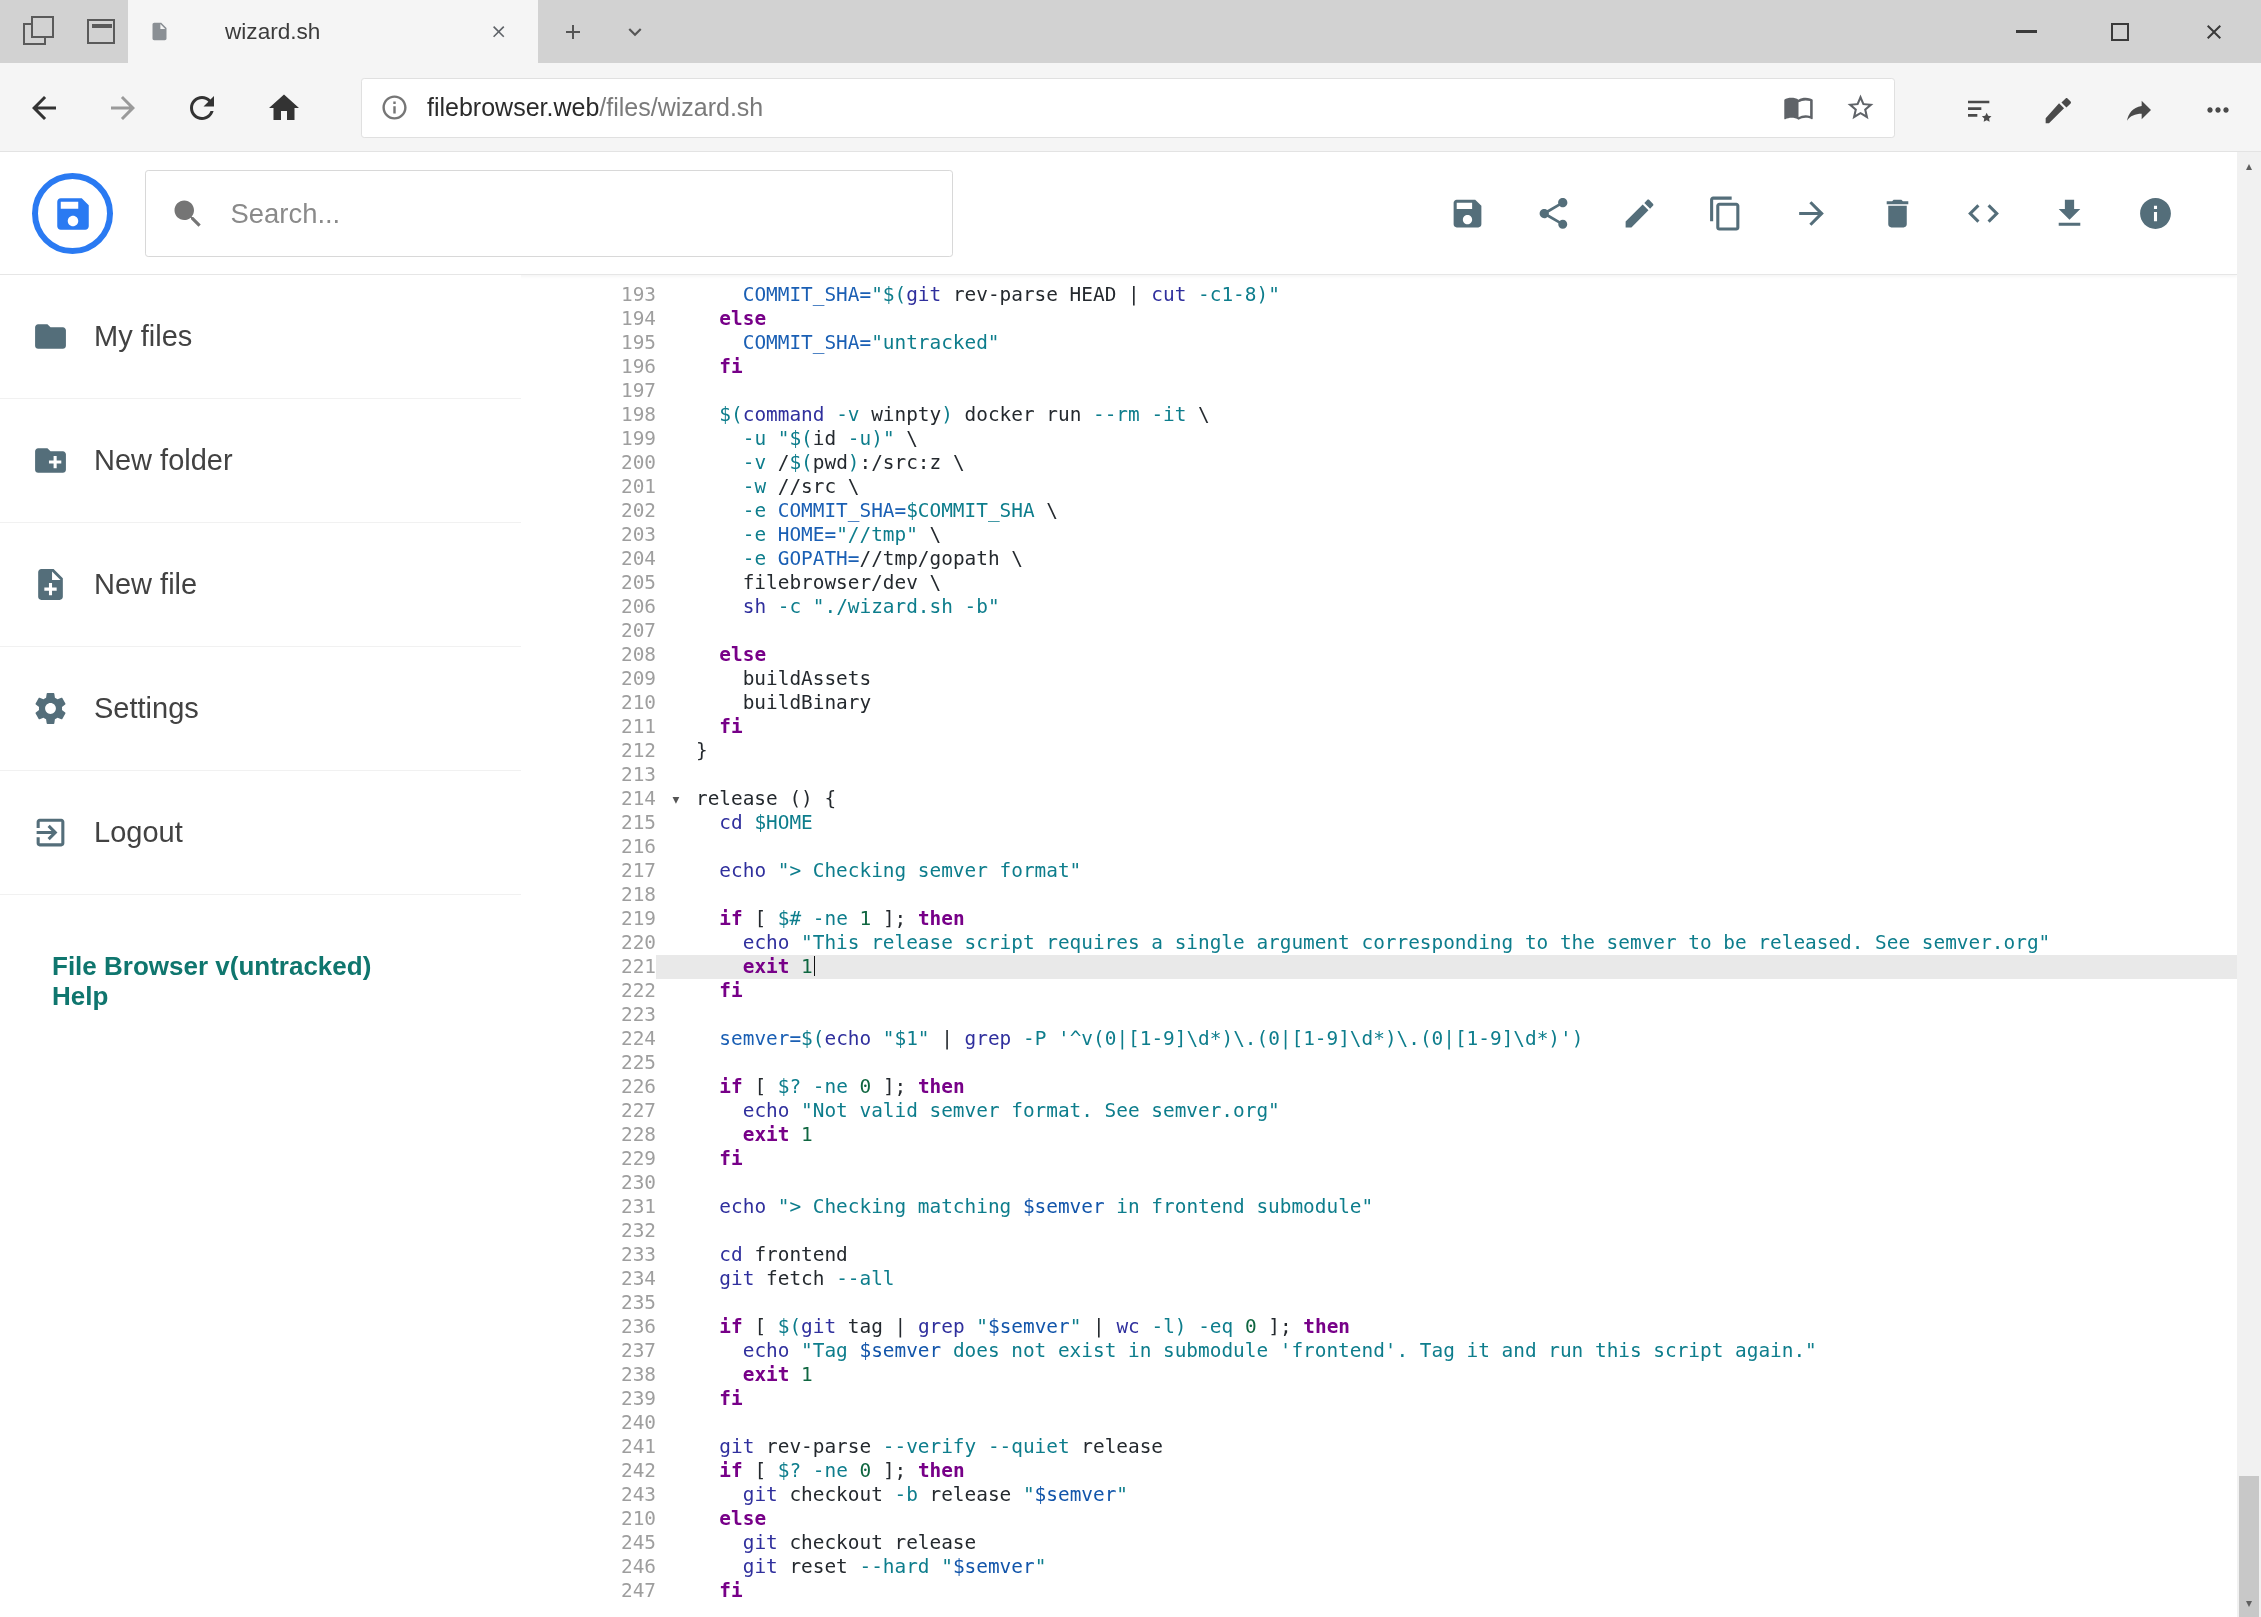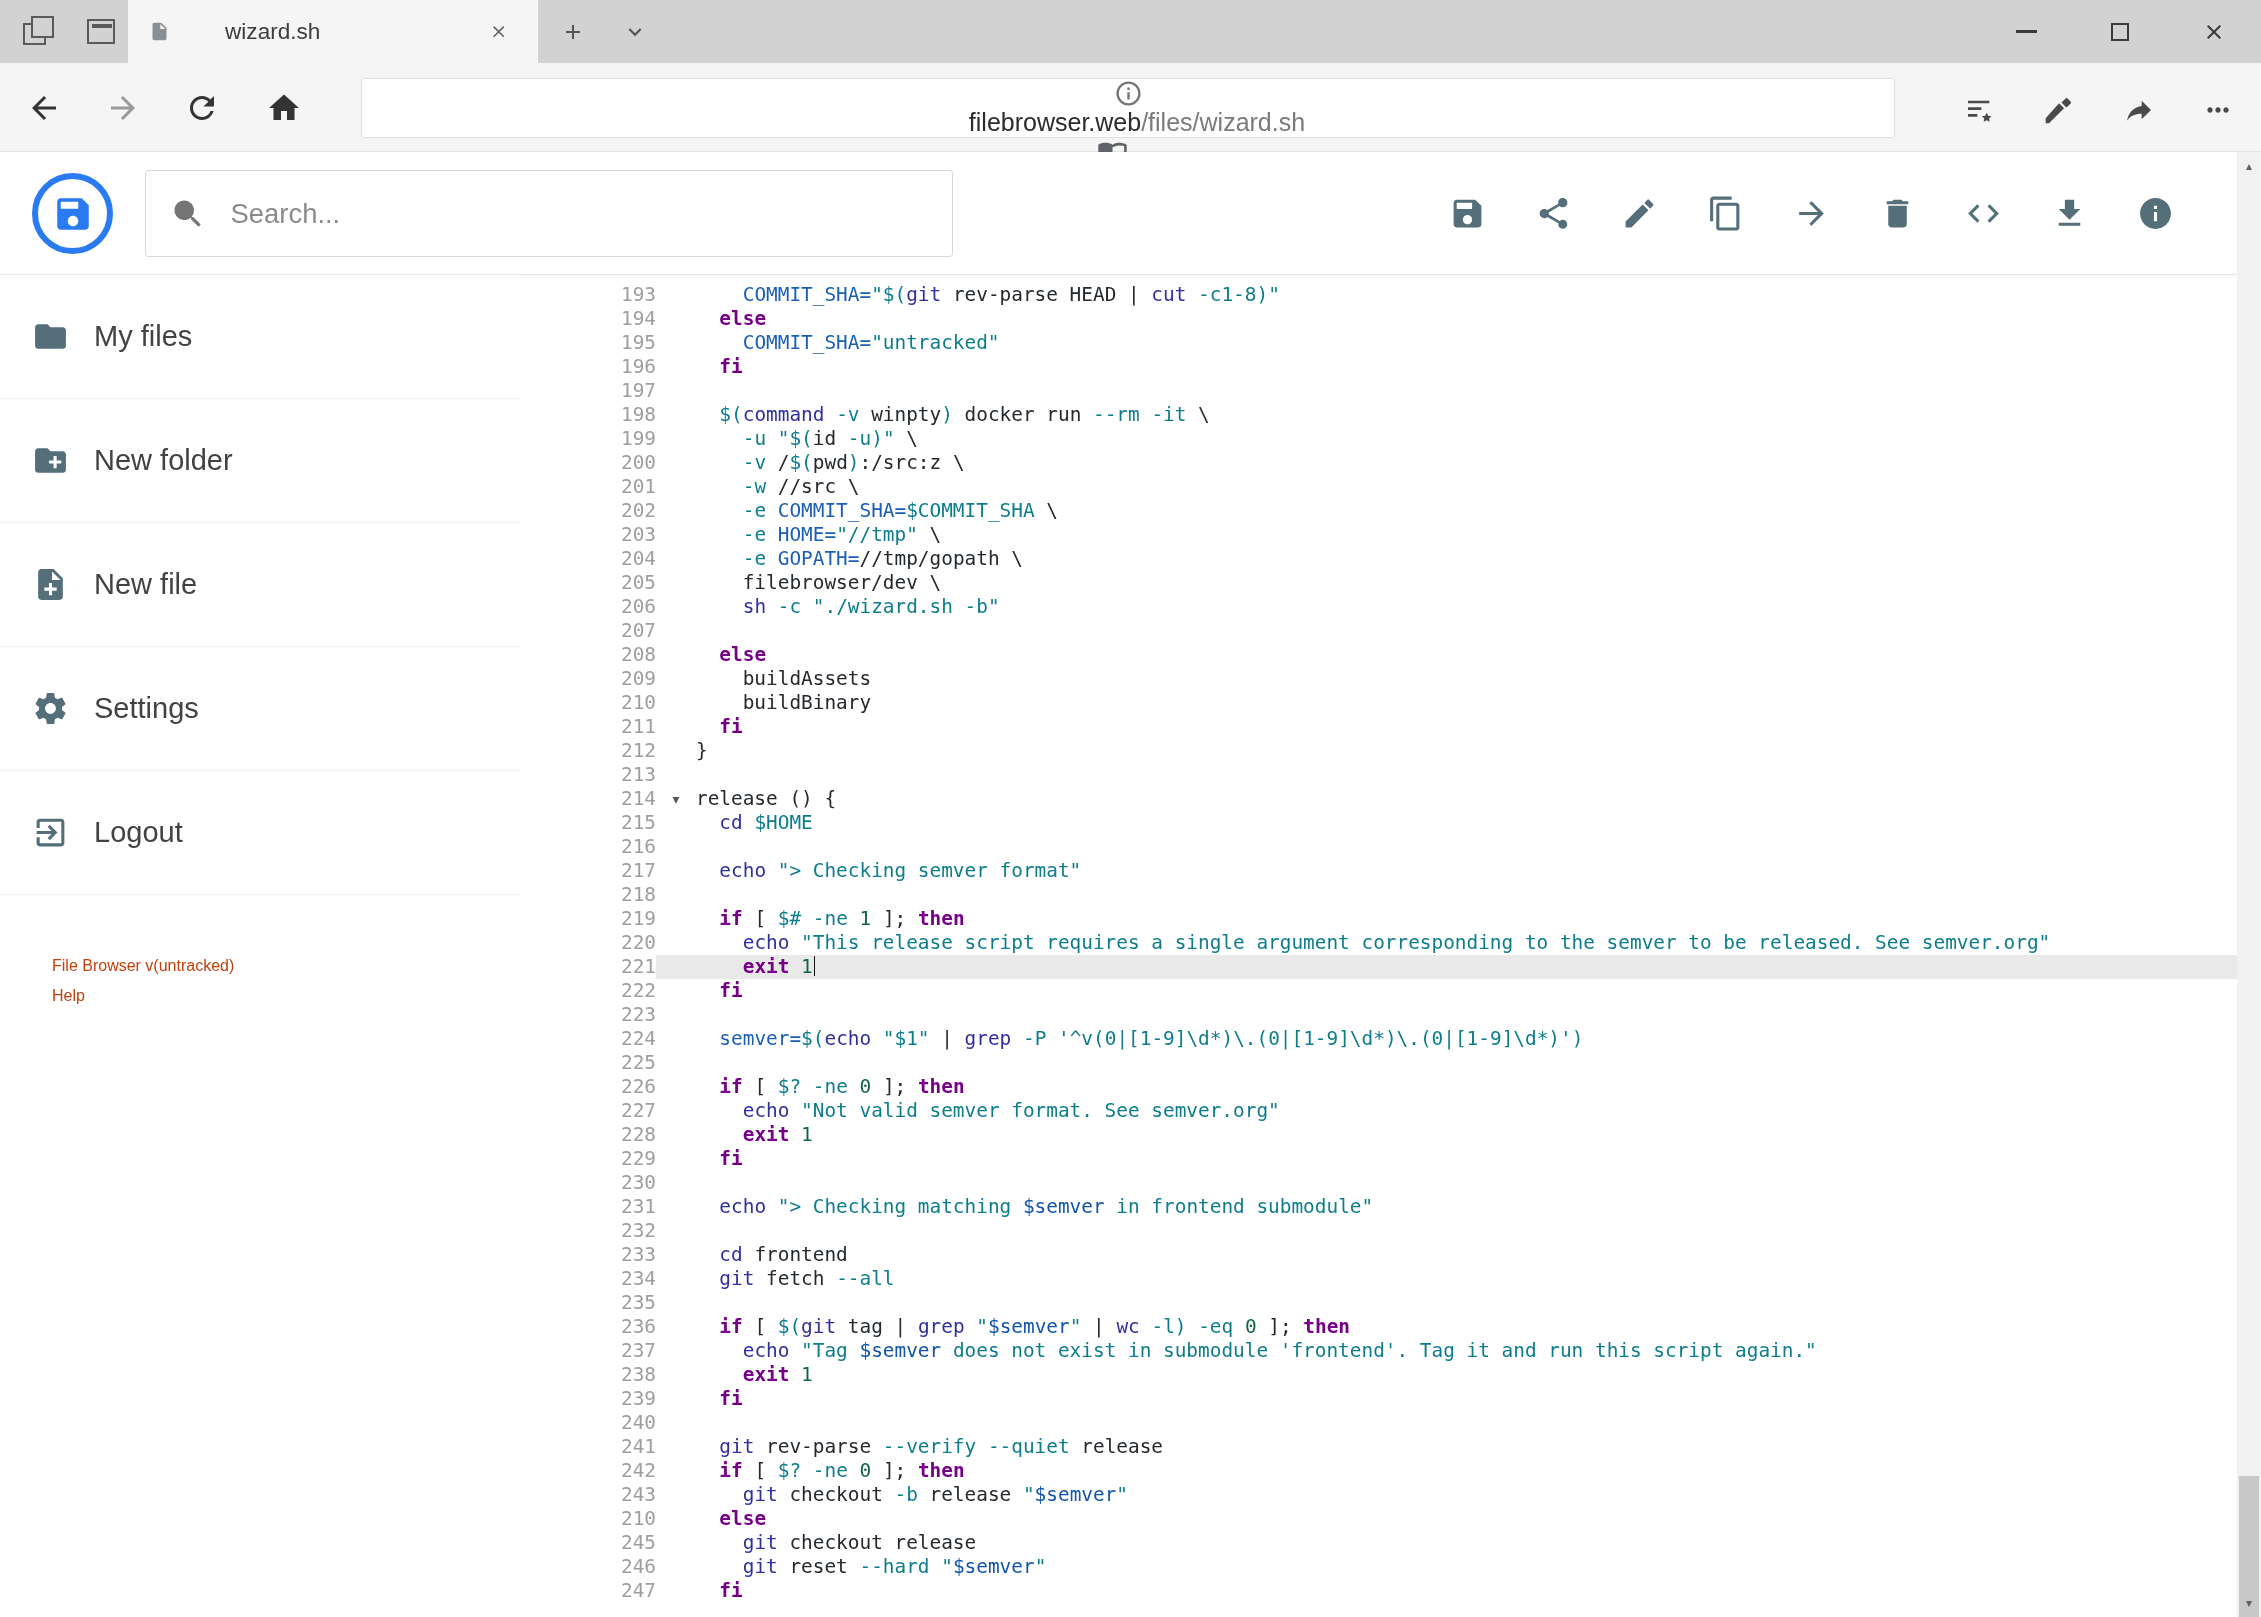--- a/index.html
+++ b/index.html
@@ -36,7 +36,7 @@
   .nav-btn{position:absolute;top:18.6px;width:52px;height:52px;display:flex;align-items:center;justify-content:center;}
   .url-field{position:absolute;left:361px;top:14.5px;width:1534px;height:60px;background:#fff;
        border:1.6px solid #e0e0e0;border-radius:3.2px;box-sizing:border-box;
-       display:flex;align-items:center;padding:0 18px;flex-direction:column;}
+       display:flex;align-items:center;padding:0 18px;}
   .url-text{margin-left:18px;font-size:25px;white-space:nowrap;}
   .url-host{color:#2b2b2b;}
   .url-path{color:#7a7a7a;}

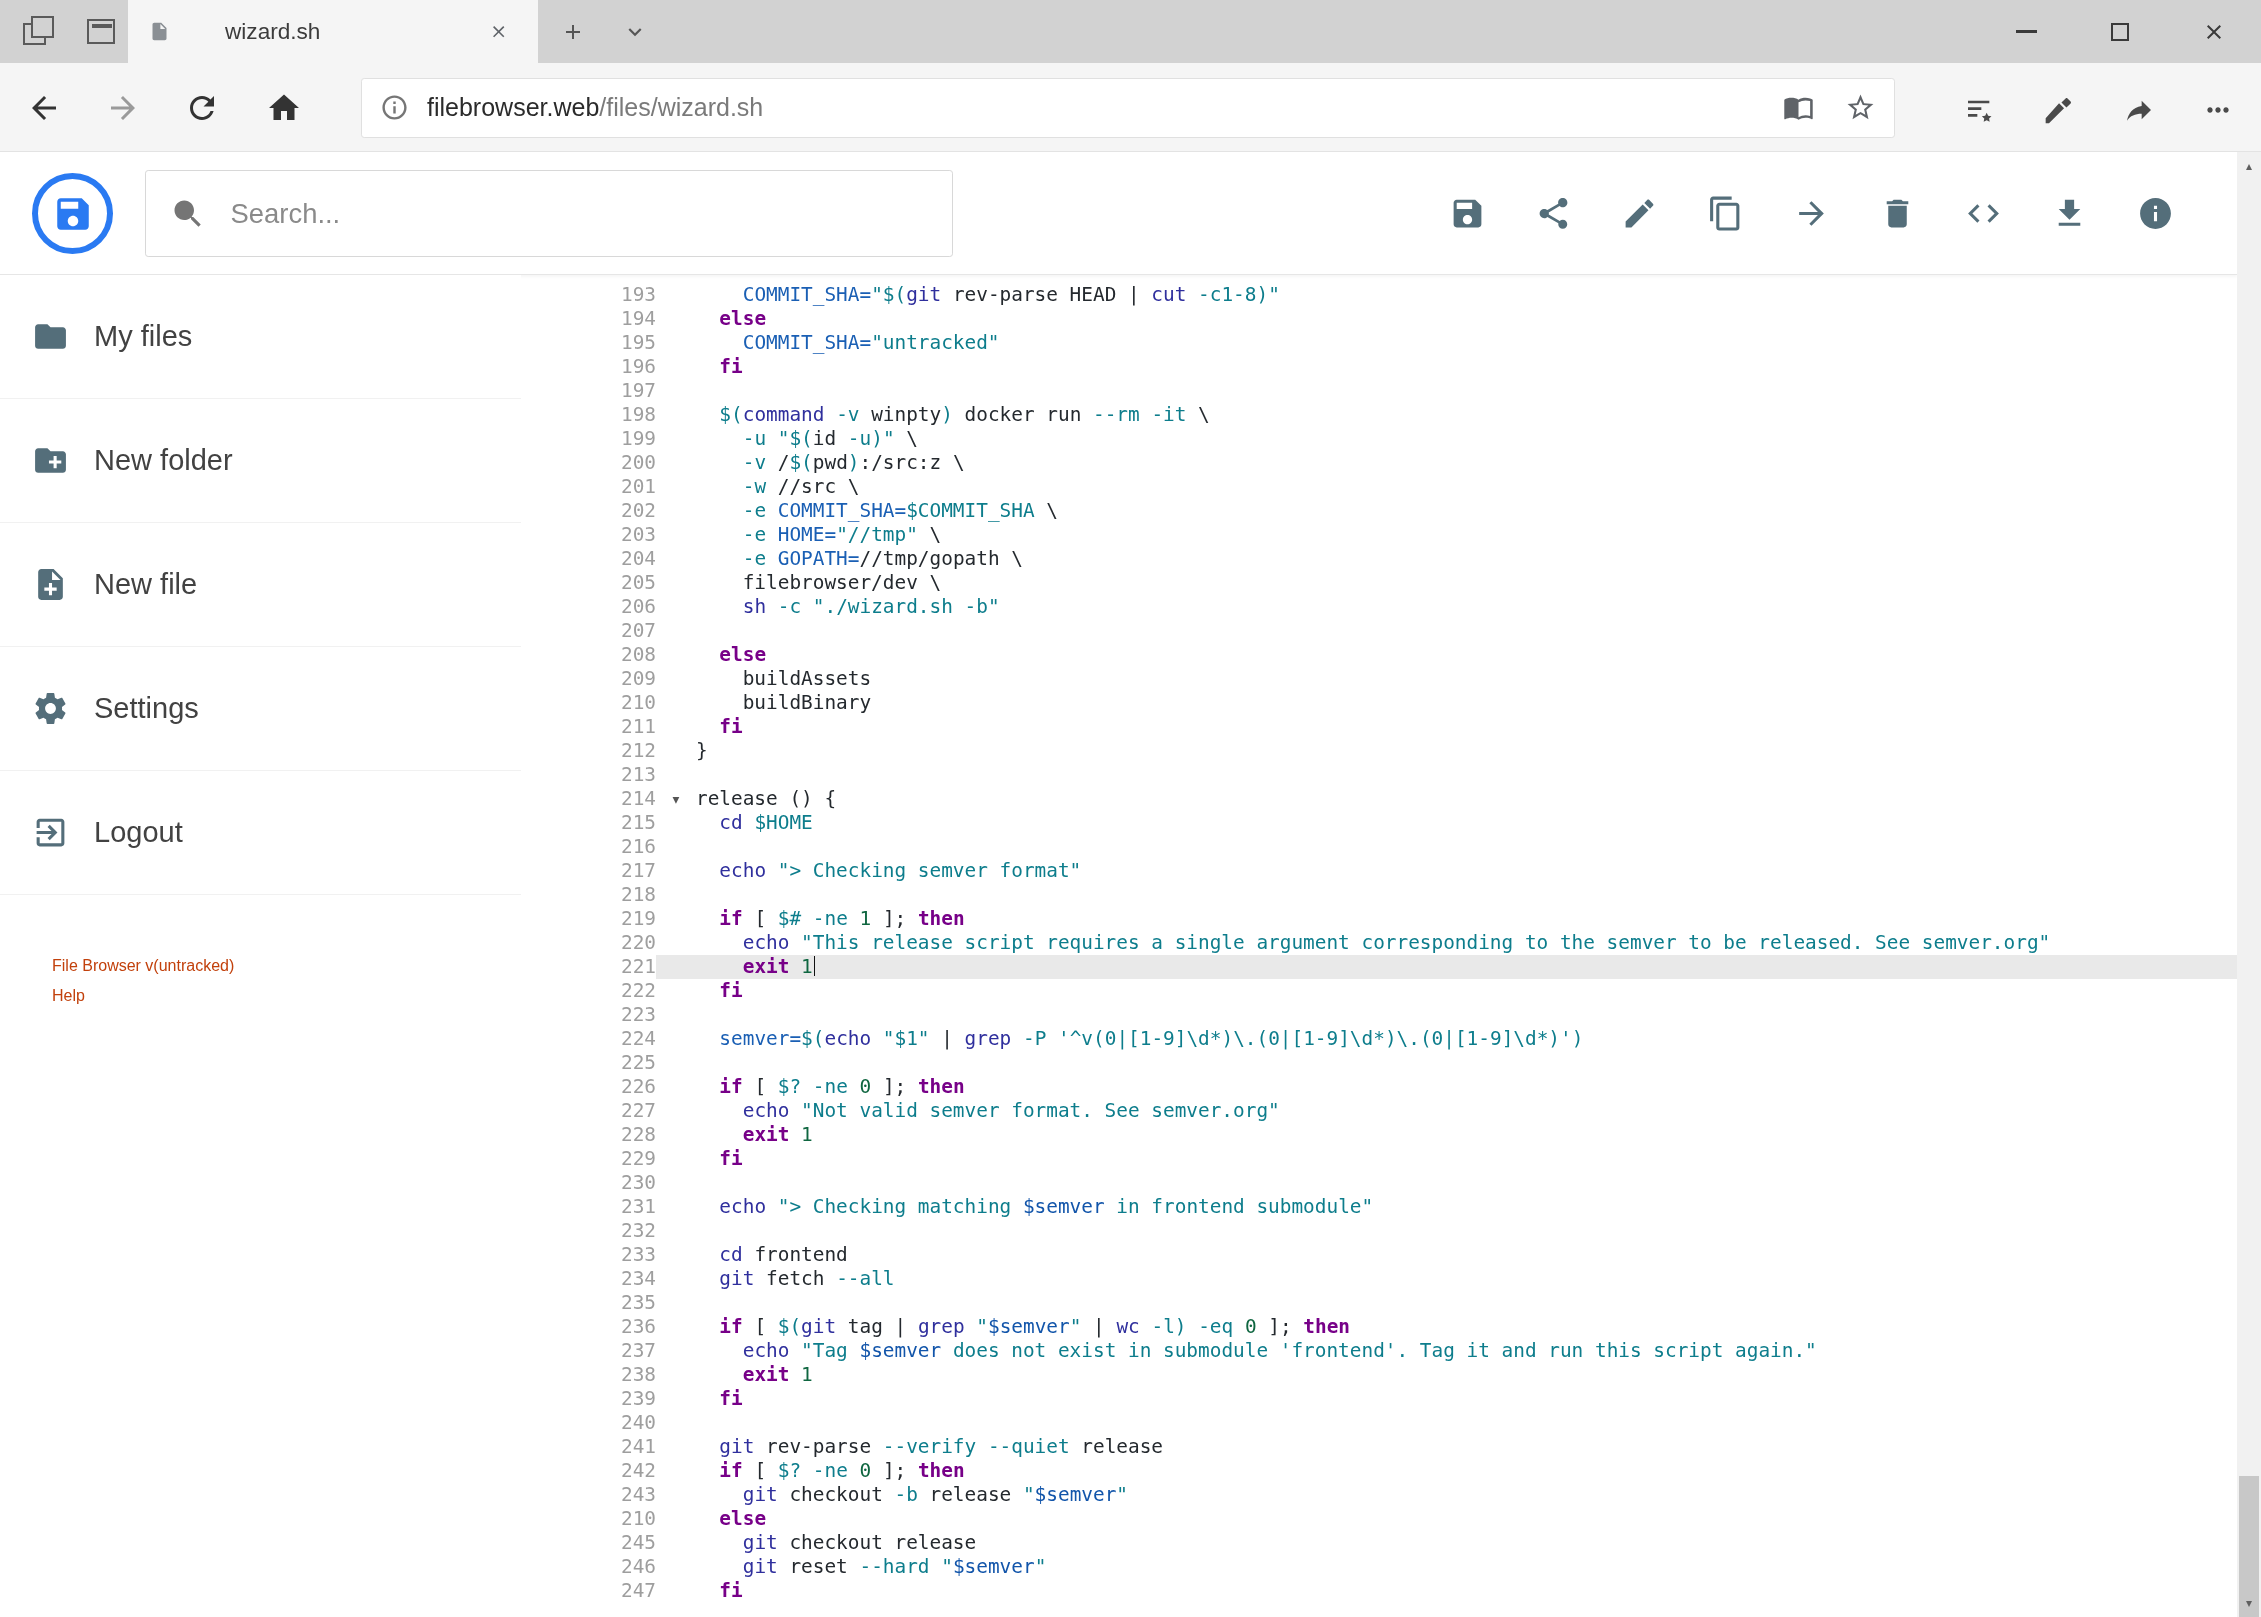--- a/index.html
+++ b/index.html
@@ -63,7 +63,7 @@
   .sb-item{height:124px;display:flex;align-items:center;padding-left:32px;gap:25px;box-sizing:border-box;
        border-bottom:1.6px solid #f1f1f1;color:#546e7a;}
   .sb-label{font-size:29px;color:#424242;}
-  .sb-footer{position:absolute;top:951px;left:52px;z-index:3;font-size:16px;color:#c2410c;line-height:30px;}
+  .sb-footer{position:absolute;top:951px;left:52px;z-index:3;font-size:26px;color:#0f766e;line-height:30px;font-weight:bold;}
 
   
   .editor{position:absolute;top:283px;left:0;right:24px;bottom:0;

